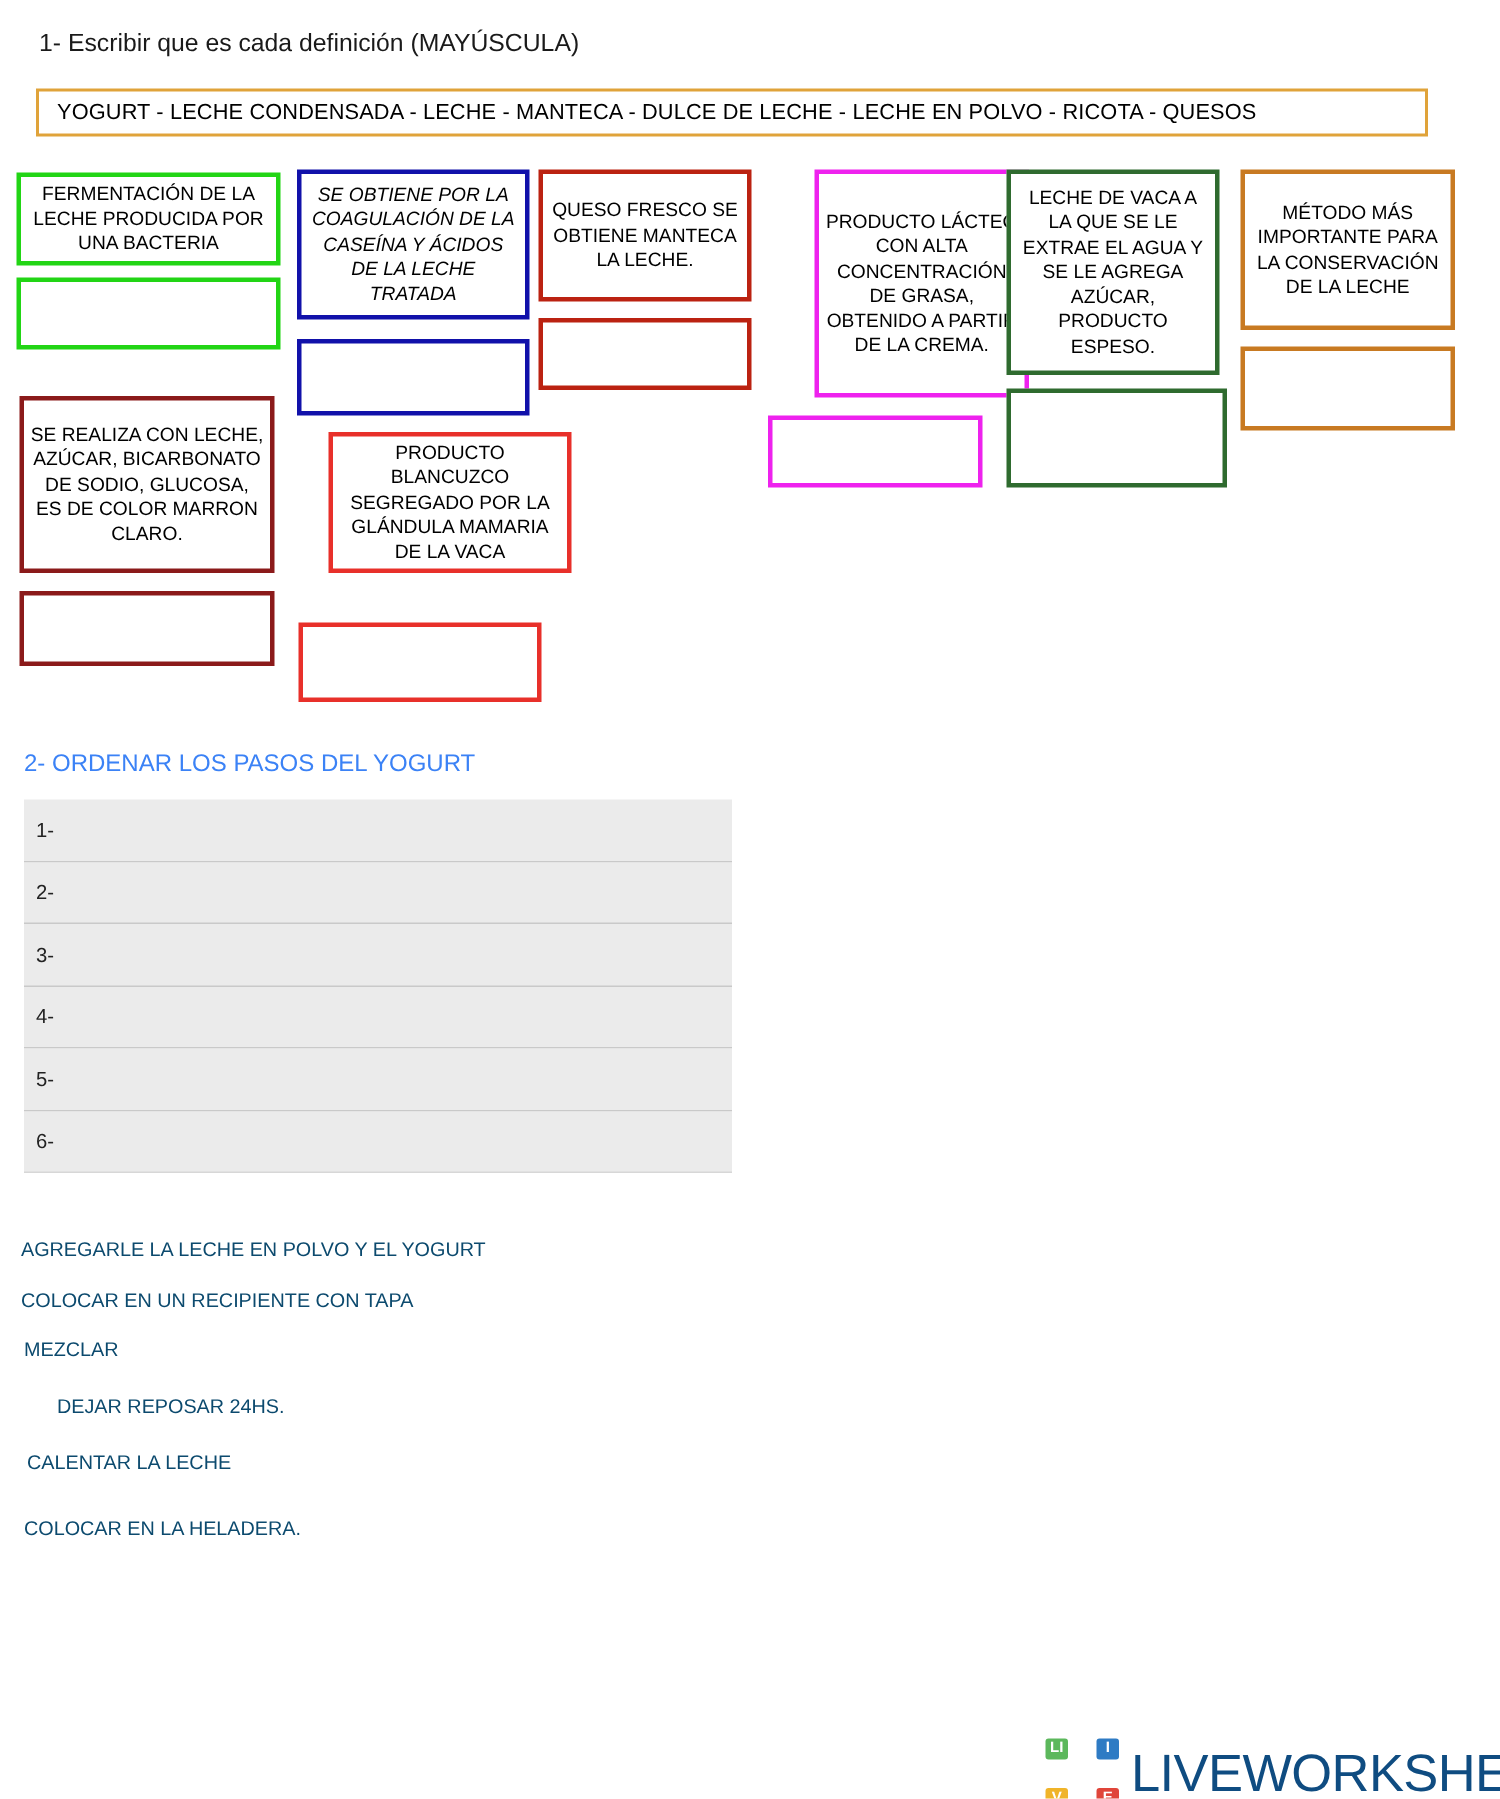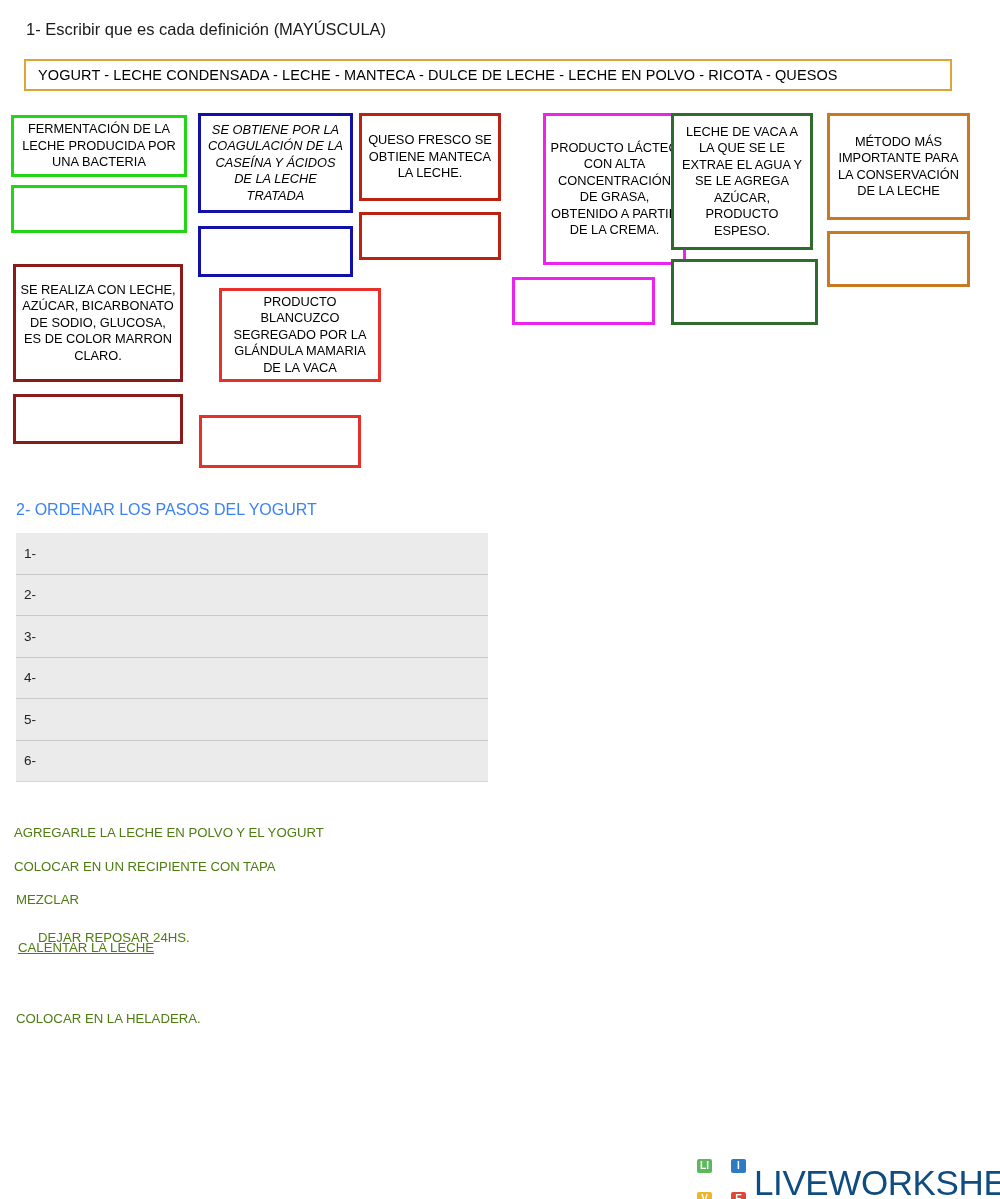--- a/index.html
+++ b/index.html
@@ -100,7 +100,7 @@
   .phrase {
     position: absolute;
     font-size: 13.2px;
-    color: #4d7c0f;
+    color: #0c4a6e;
     white-space: nowrap;
   }
 

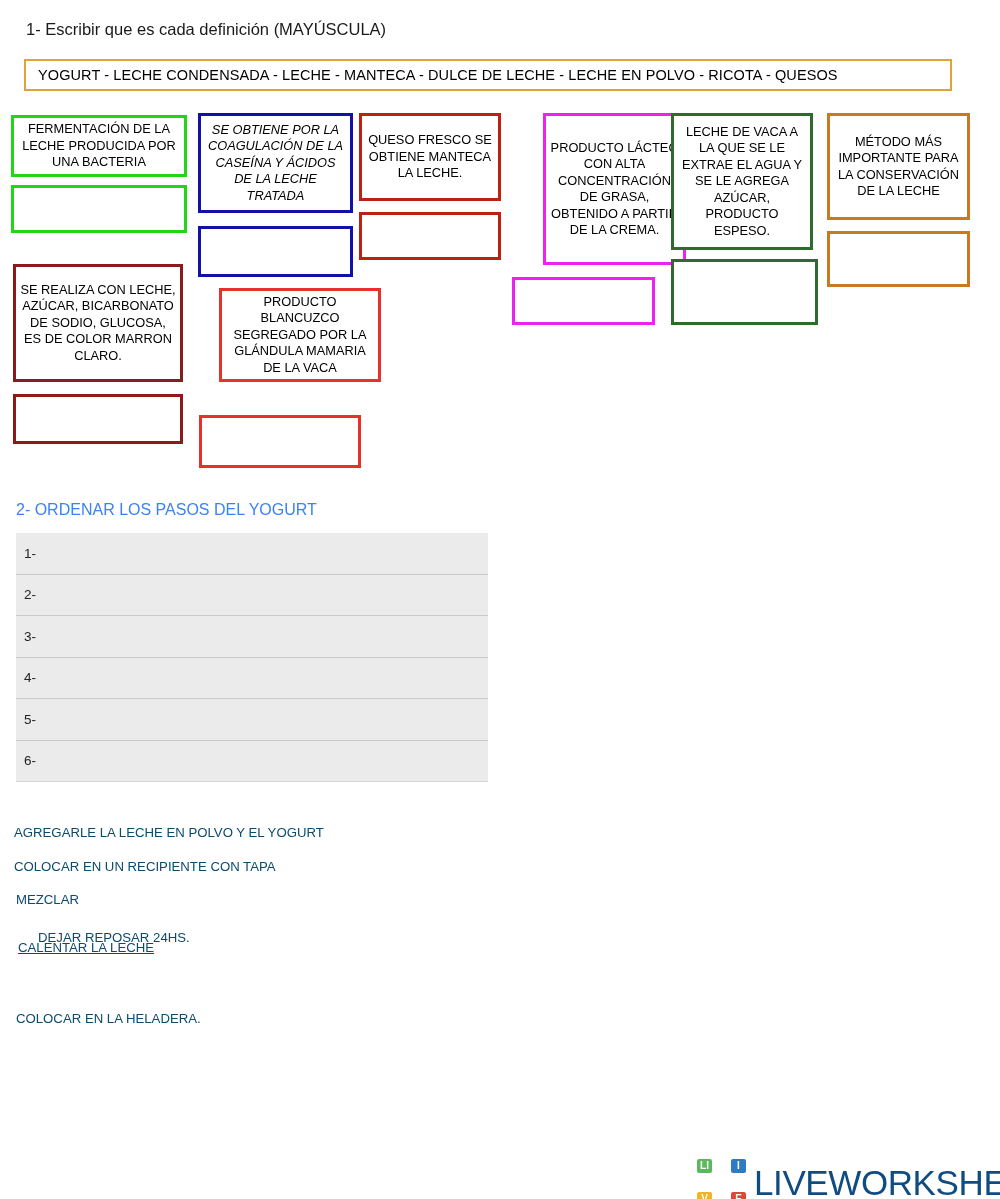--- a/index.html
+++ b/index.html
@@ -216,7 +216,7 @@
 <div class="phrase" style="left:14px; top:859px;">COLOCAR EN UN RECIPIENTE CON TAPA</div>
 <div class="phrase" style="left:16px; top:892px;">MEZCLAR</div>
 <div class="phrase" style="left:18px; top:930px;margin-left:20px;">DEJAR REPOSAR 24HS.</div>
-<div class="phrase" style="left:18px; top:940px;text-decoration:underline;">CALENTAR LA LECHE</div>
+<div class="phrase" style="left:18px; top:967px;">CALENTAR LA LECHE</div>
 <div class="phrase" style="left:16px; top:1011px;">COLOCAR EN LA HELADERA.</div>
 
 <div id="lw-logo">

